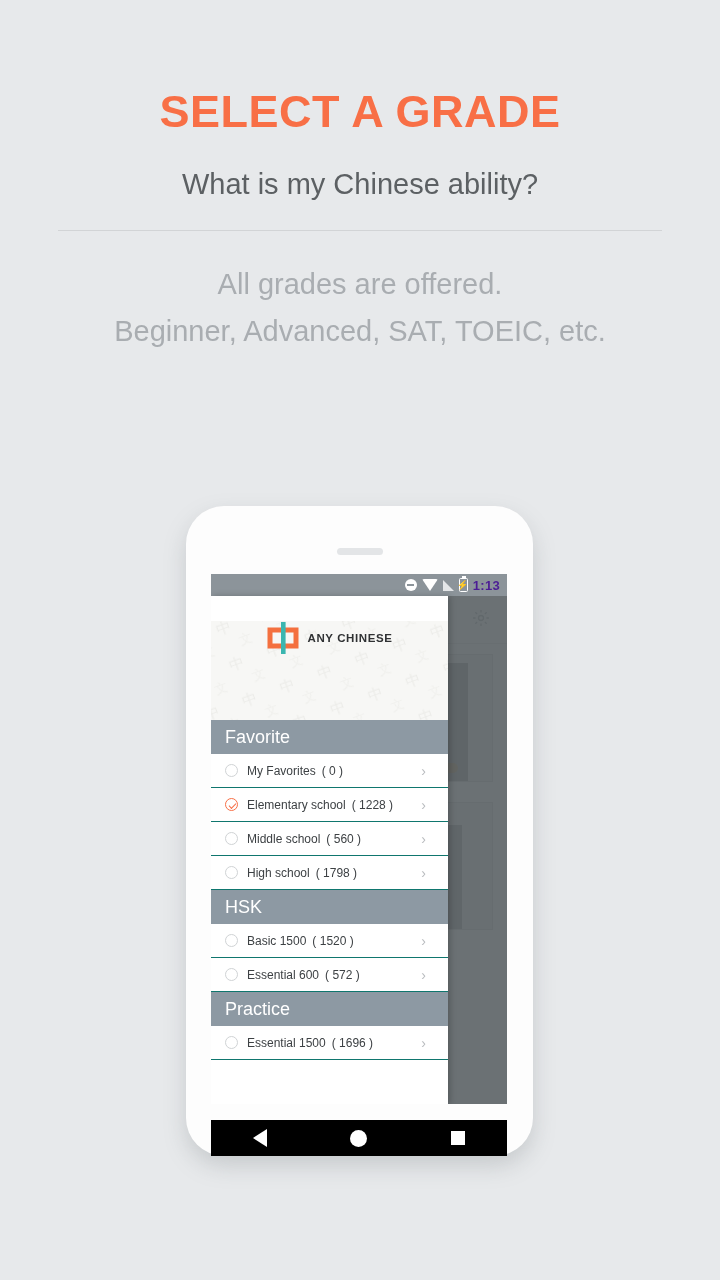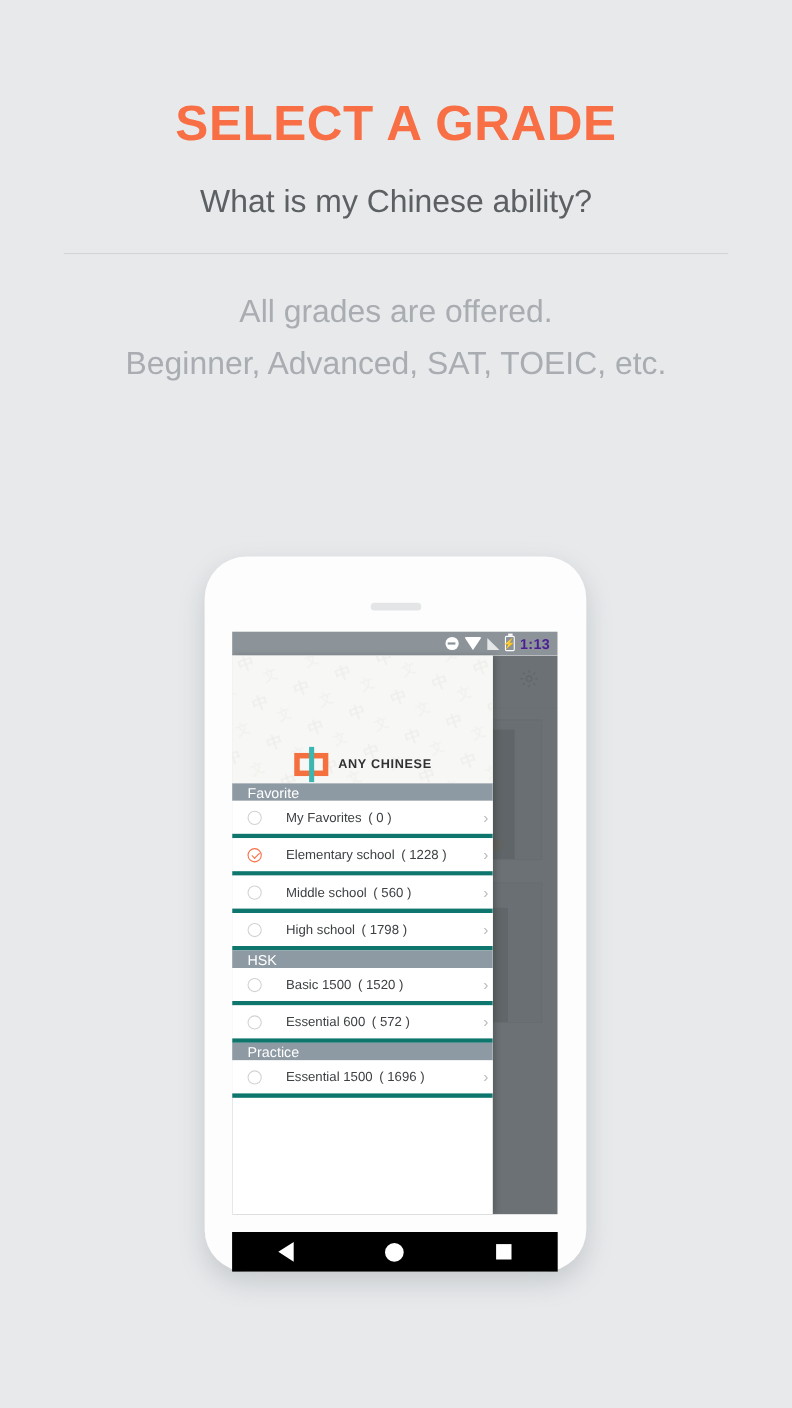--- a/index.html
+++ b/index.html
@@ -180,11 +180,12 @@
     box-shadow:2px 0 6px rgba(0,0,0,0.22);
   }
   .drawer-head {
-    height:116px;
+    height:99px;
     background:#f7f7f5;
     position:relative;
-    display:flex; align-items:flex-end; justify-content:center;
+    display:flex; align-items:flex-start; justify-content:center;
     overflow:hidden;
+    margin-top:25px;
   }
   .watermark {
     position:absolute; inset:0;

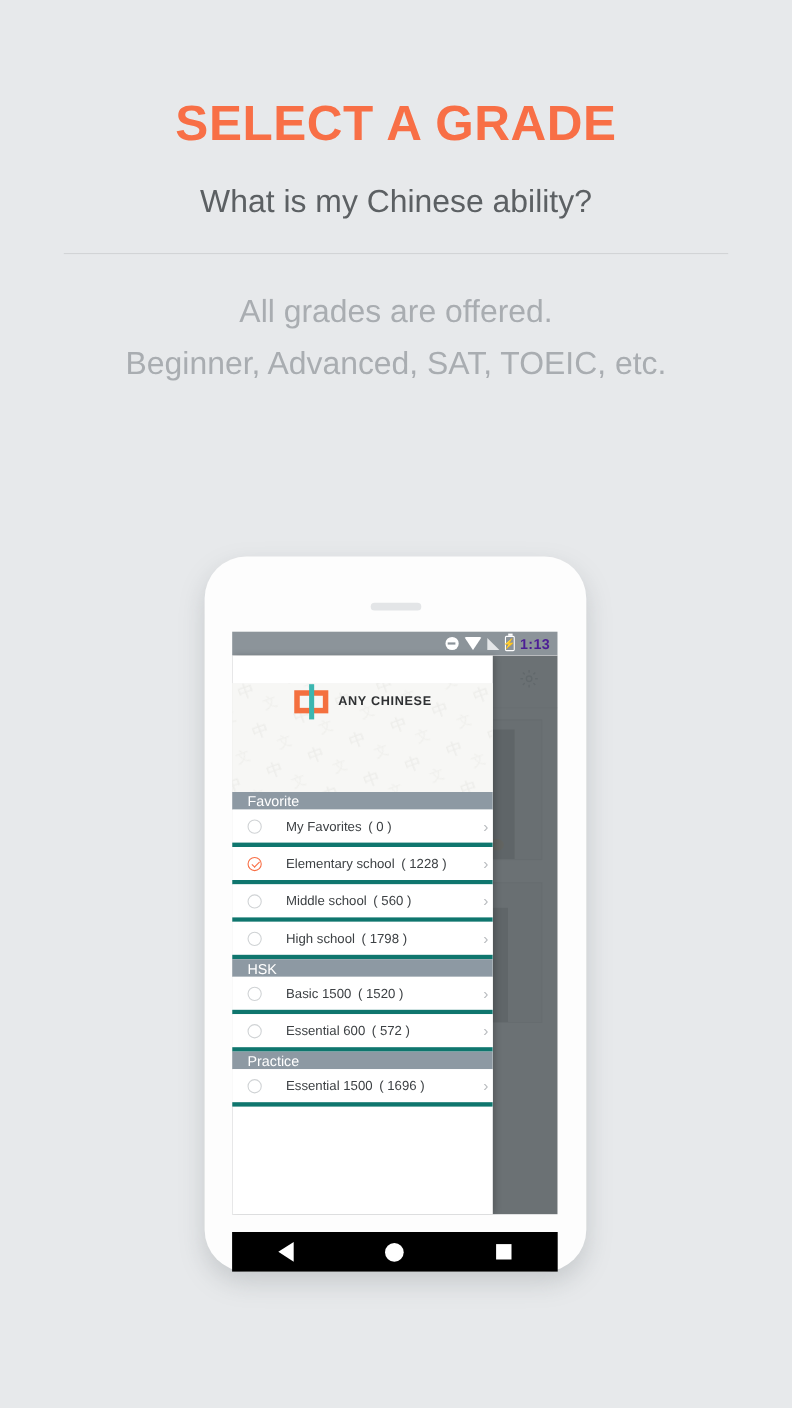--- a/index.html
+++ b/index.html
@@ -200,10 +200,10 @@
     font-size:11.5px; font-weight:bold; color:#2f3133; letter-spacing:0.6px;
   }
   .section-head {
-    height:16px; background:#8d99a3;
+    height:34px; background:#8d99a3;
     display:flex; align-items:center;
     padding-left:14px;
-    color:#fff; font-size:13px;
+    color:#fff; font-size:18px;
   }
   .row {
     height:34px;

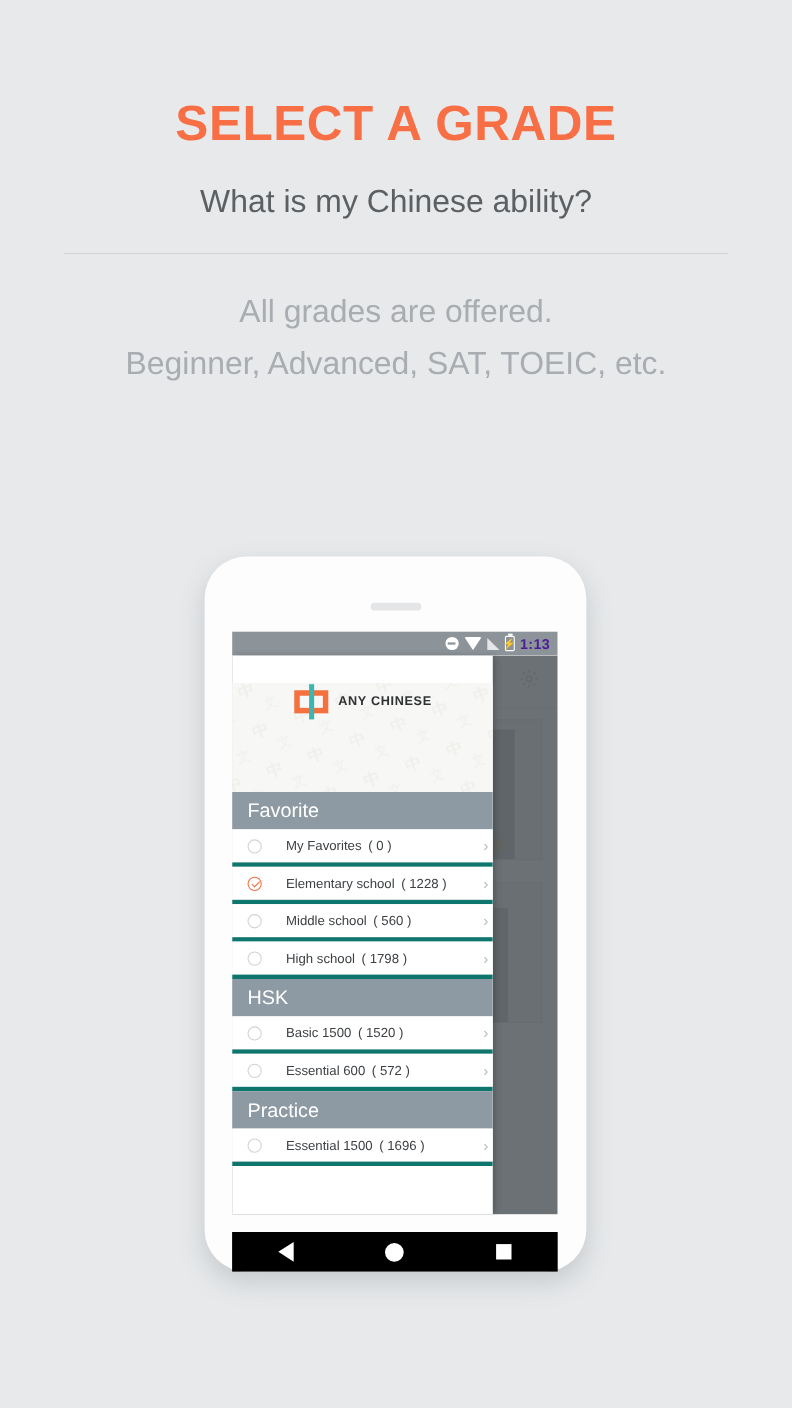--- a/index.html
+++ b/index.html
@@ -208,10 +208,10 @@
   .row {
     height:34px;
     background:#fff;
-    border-bottom:4px solid #0f766e;
+    border-bottom:1px solid #0f766e;
     display:flex; align-items:center;
-    padding:0 4px 0 14px;
-    gap:22px;
+    padding:0 22px 0 14px;
+    gap:9px;
   }
   .radio {
     width:13px; height:13px; border-radius:50%;

